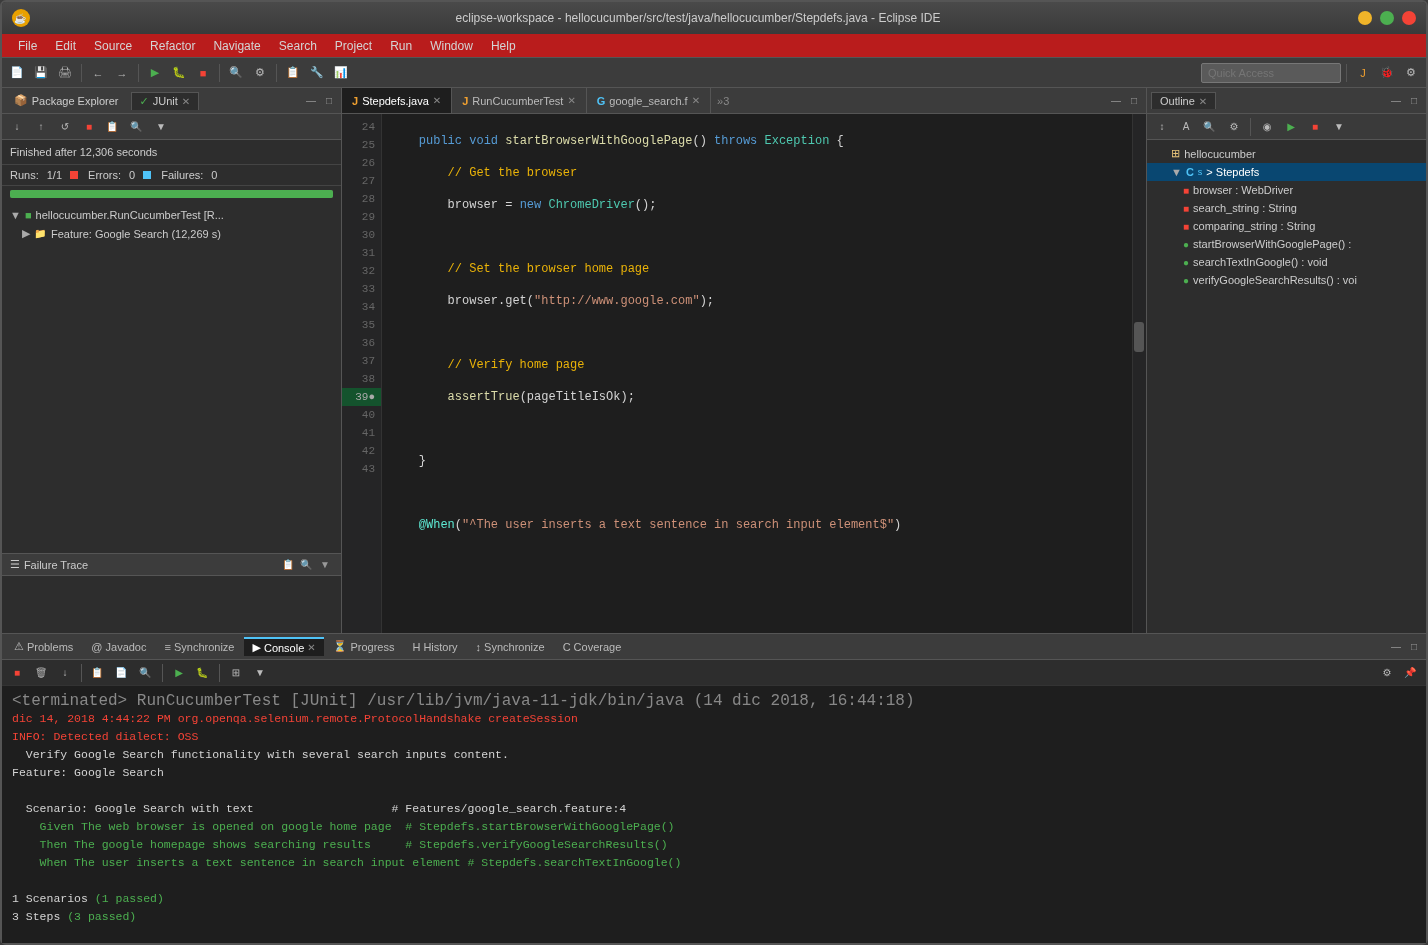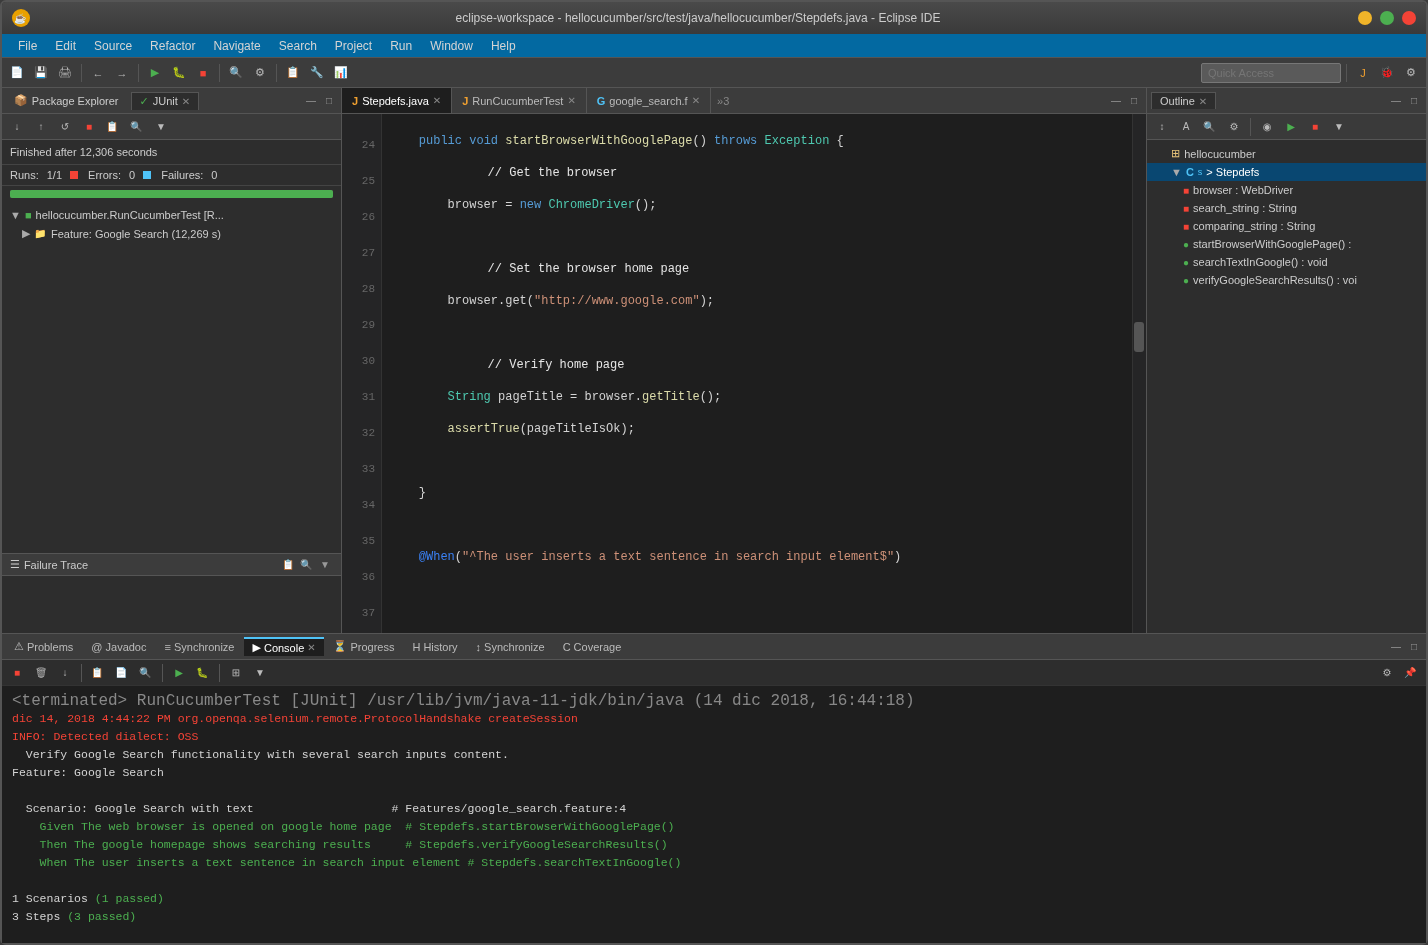--- a/index.html
+++ b/index.html
@@ -61,7 +61,7 @@
     .title-btn.close { background: #f44336; }
 
     .menu-bar {
-      background: #0369a1;
+      background: #b91c1c;
       height: 24px;
       display: flex;
       align-items: center;

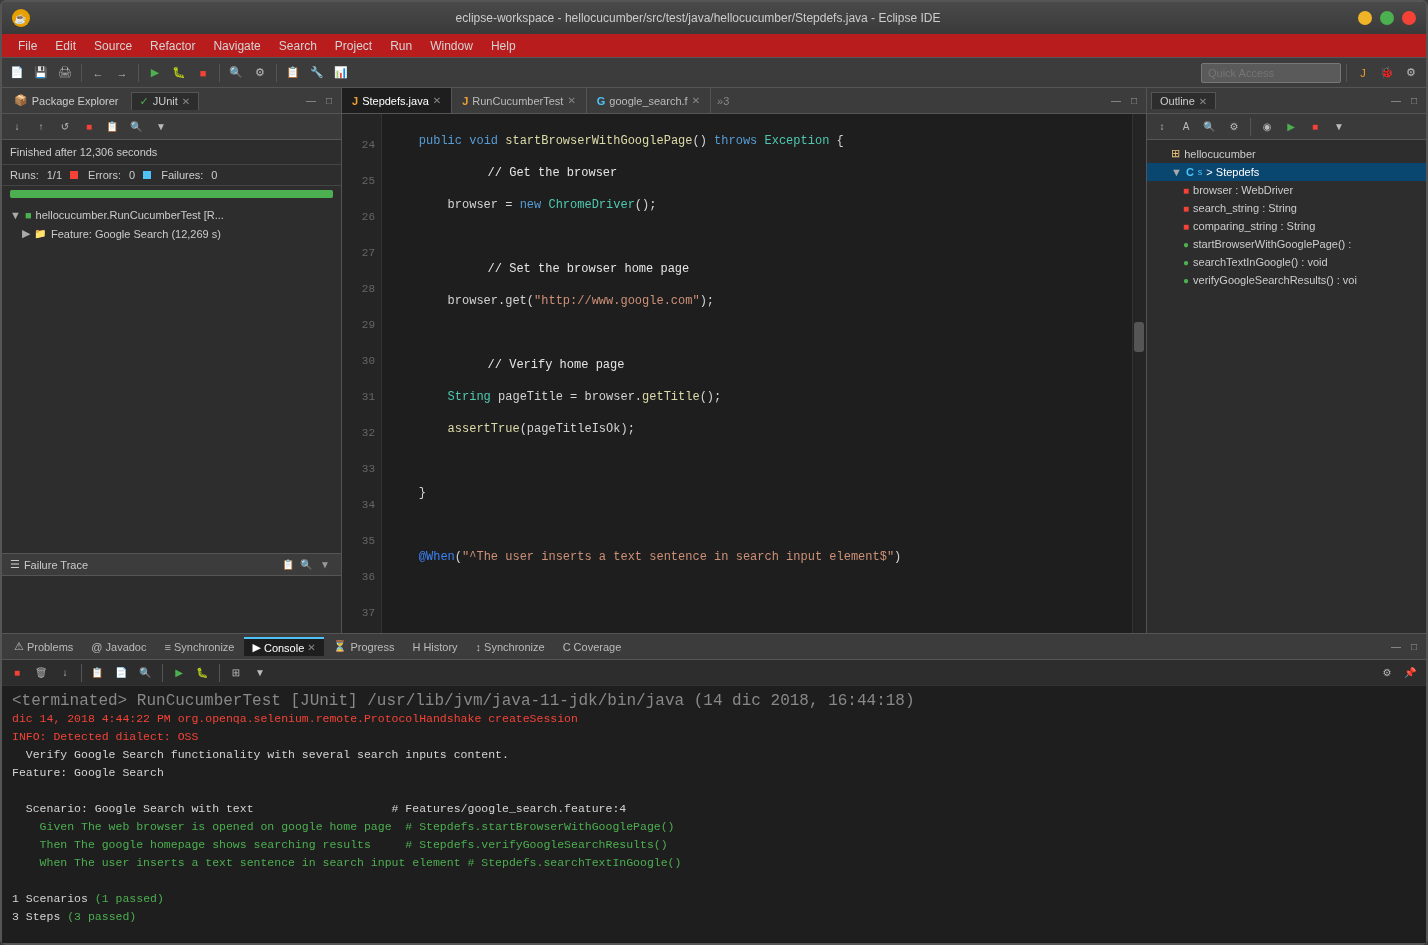--- a/index.html
+++ b/index.html
@@ -317,7 +317,6 @@
       padding: 0 6px;
       height: 18px;
       line-height: 18px;
-      margin-top: 18px;
     }
     .line-num.highlight { background: #4c1d95; color: #aaa; }
     .code-content {

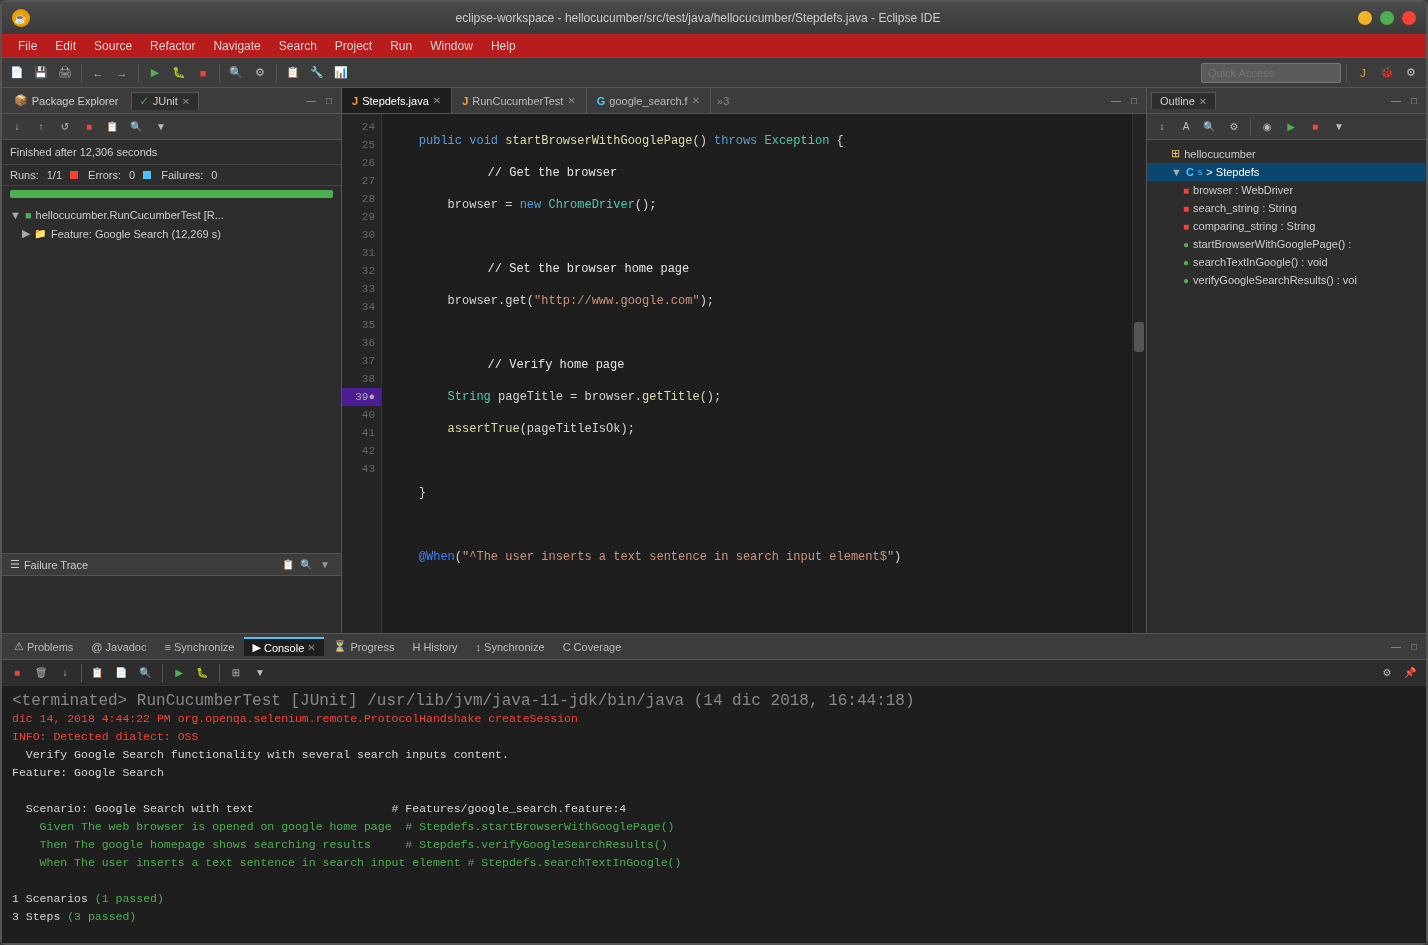--- a/index.html
+++ b/index.html
@@ -332,7 +332,7 @@
     }
     .kw { color: #569cd6; }
     .str { color: #ce9178; }
-    .cmt { color: #e5e5e5; margin-left: 40px; }
+    .cmt { color: #eab308; }
     .type { color: #4ec9b0; }
     .method { color: #dcdcaa; }
     .annotation { color: #3b82f6; text-align: right; }

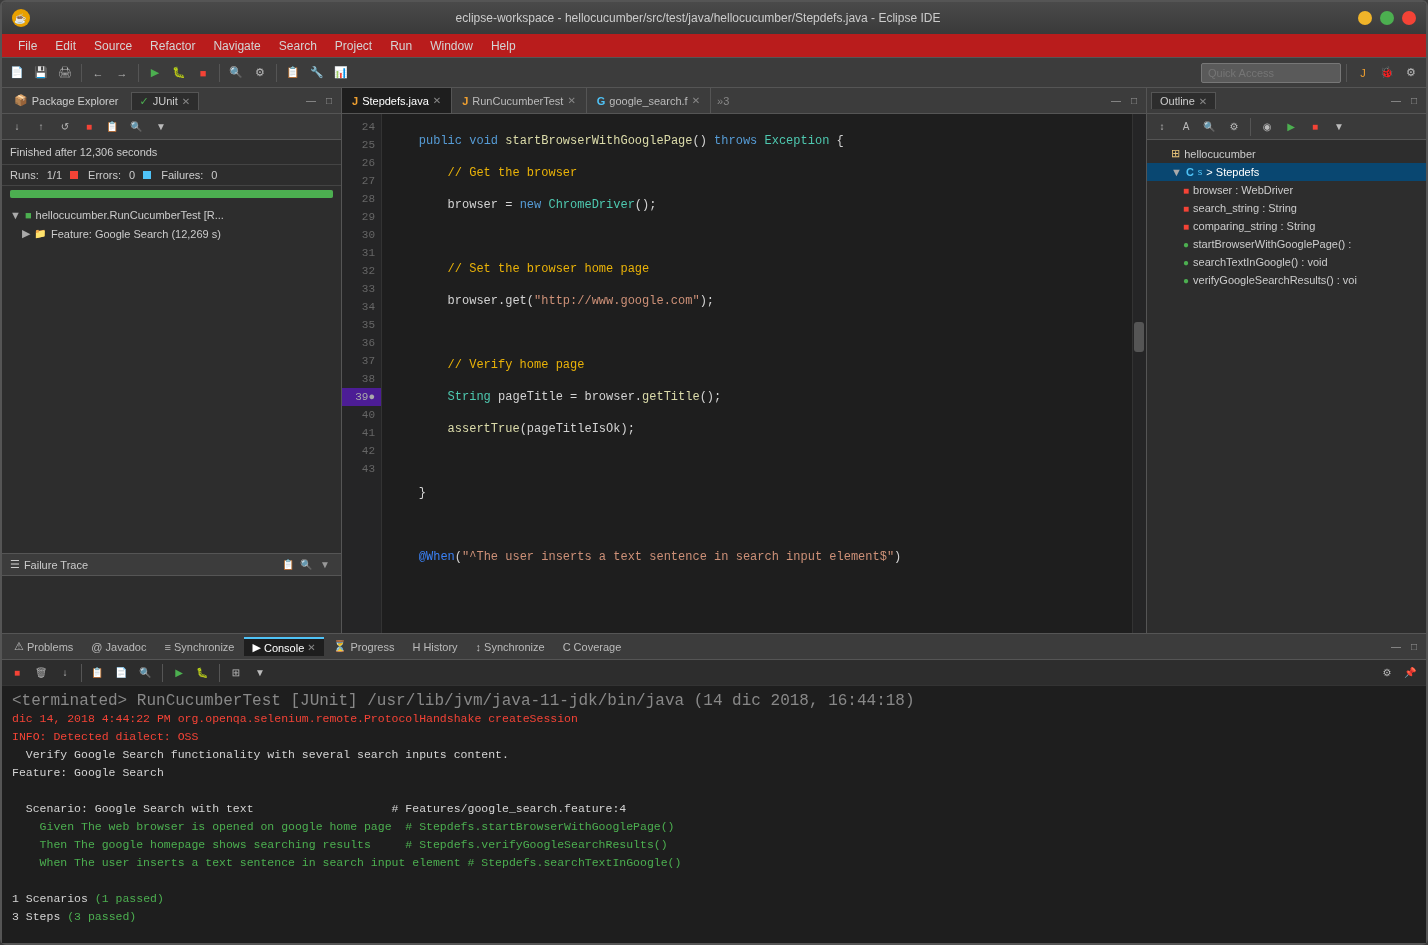--- a/index.html
+++ b/index.html
@@ -318,7 +318,7 @@
       height: 18px;
       line-height: 18px;
     }
-    .line-num.highlight { background: #4c1d95; color: #aaa; }
+    .line-num.highlight { background: #14532d; color: #aaa; }
     .code-content {
       flex: 1;
       padding: 4px 8px;

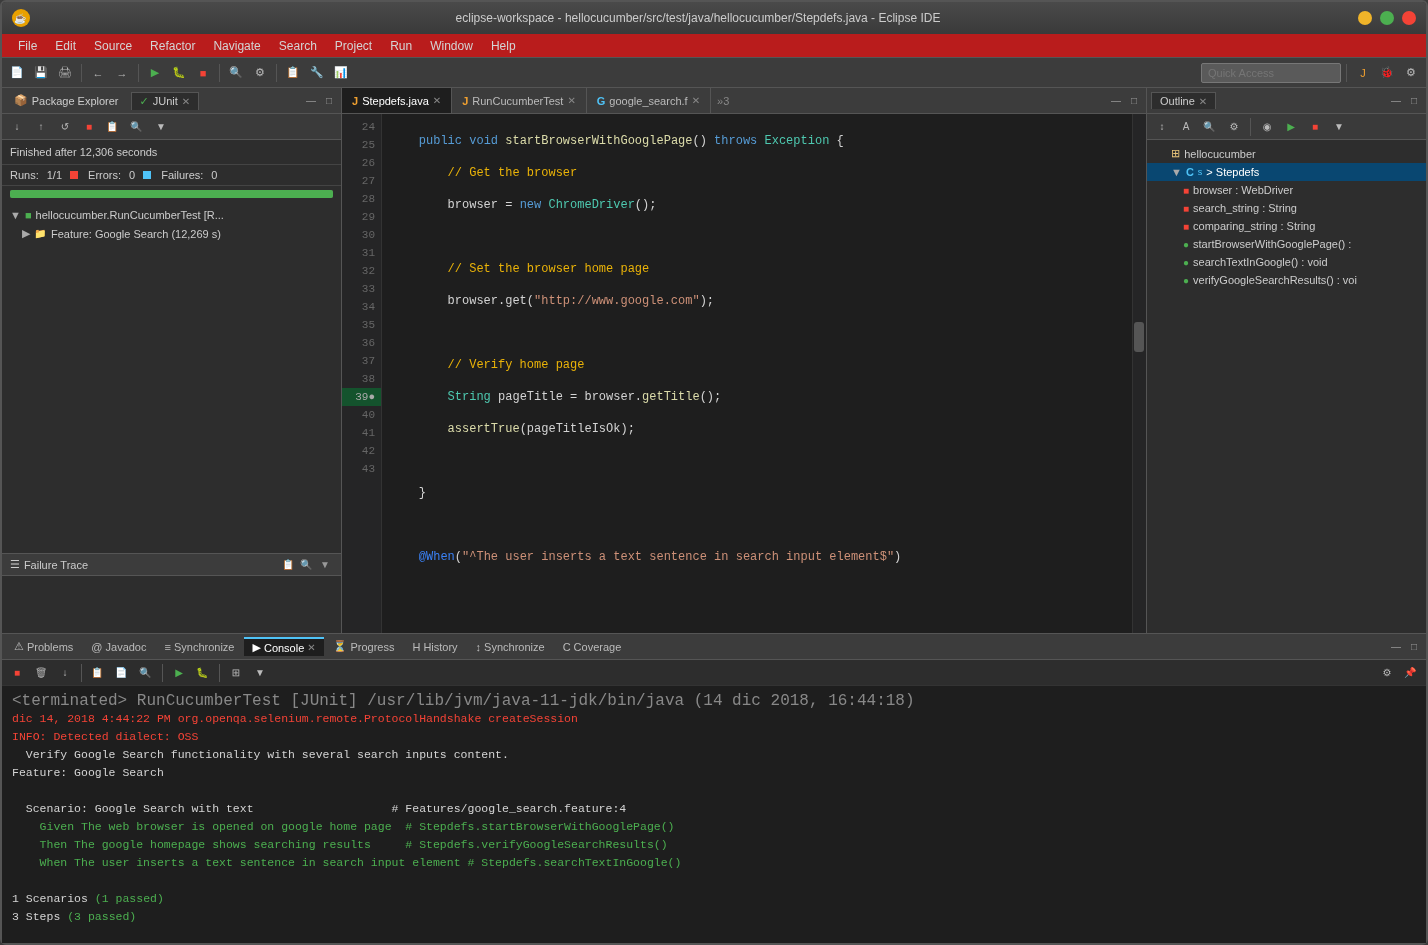--- a/index.html
+++ b/index.html
@@ -628,7 +628,6 @@
 <div class="code-line">        browser.get(<span class="str">"http://www.google.com"</span>);</div>
 <div class="code-line">&nbsp;</div>
 <div class="code-line">        <span class="cmt">// Verify home page</span></div>
-<div class="code-line">        <span class="type">String</span> pageTitle = browser.<span class="method">getTitle</span>();</div>
 <div class="code-line">        <span class="method">assertTrue</span>(pageTitleIsOk);</div>
 <div class="code-line">&nbsp;</div>
 <div class="code-line">    }</div>

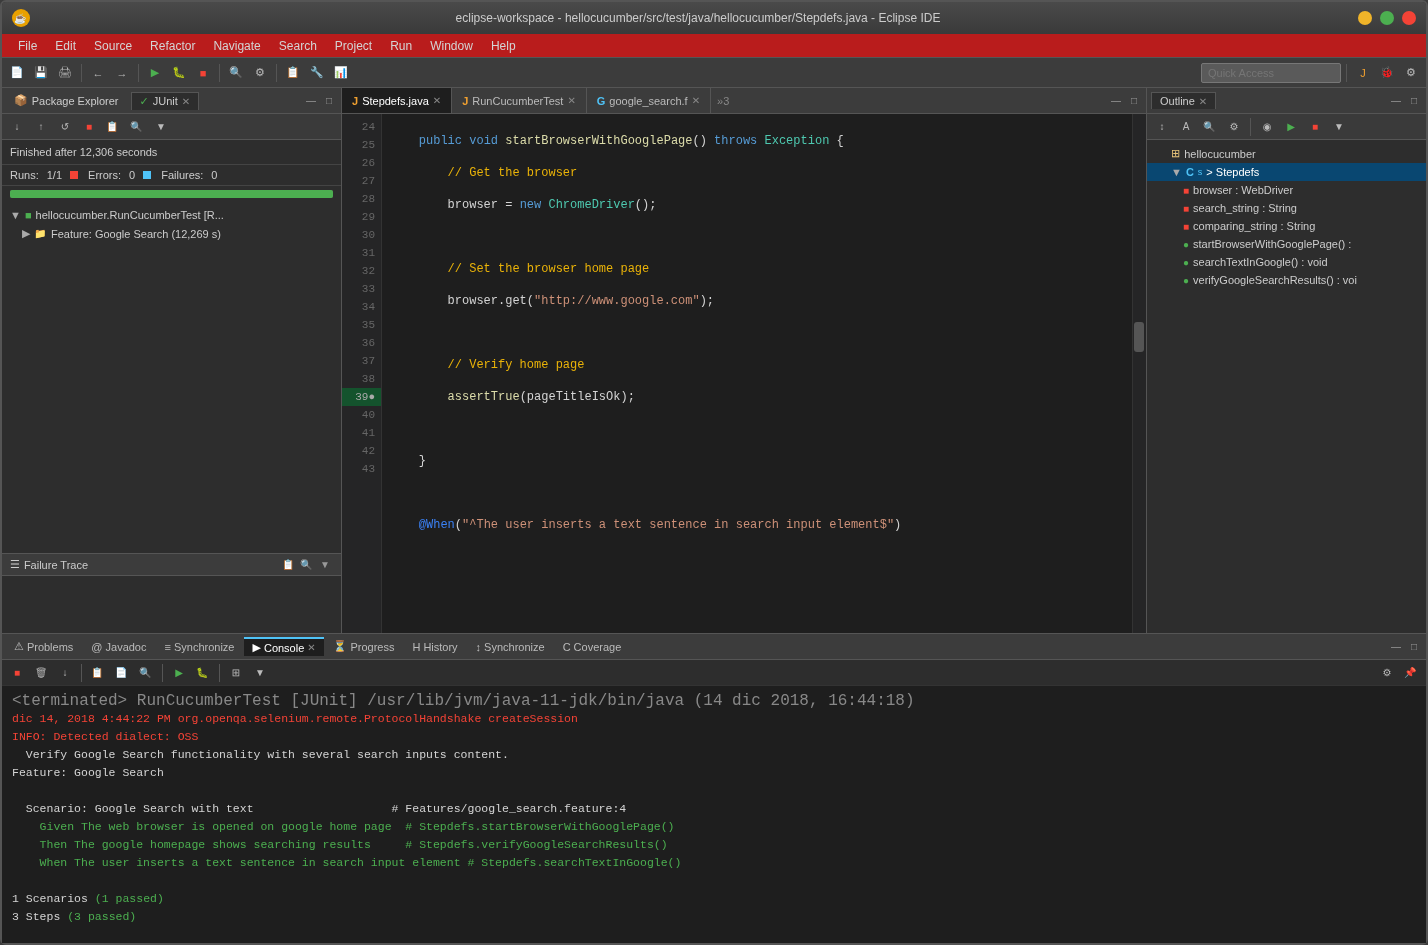--- a/index.html
+++ b/index.html
@@ -335,7 +335,7 @@
     .cmt { color: #eab308; }
     .type { color: #4ec9b0; }
     .method { color: #dcdcaa; }
-    .annotation { color: #3b82f6; text-align: right; }
+    .annotation { color: #5eead4; text-align: right; }
     .scrollbar-indicator {
       width: 14px;
       background: #252526;

